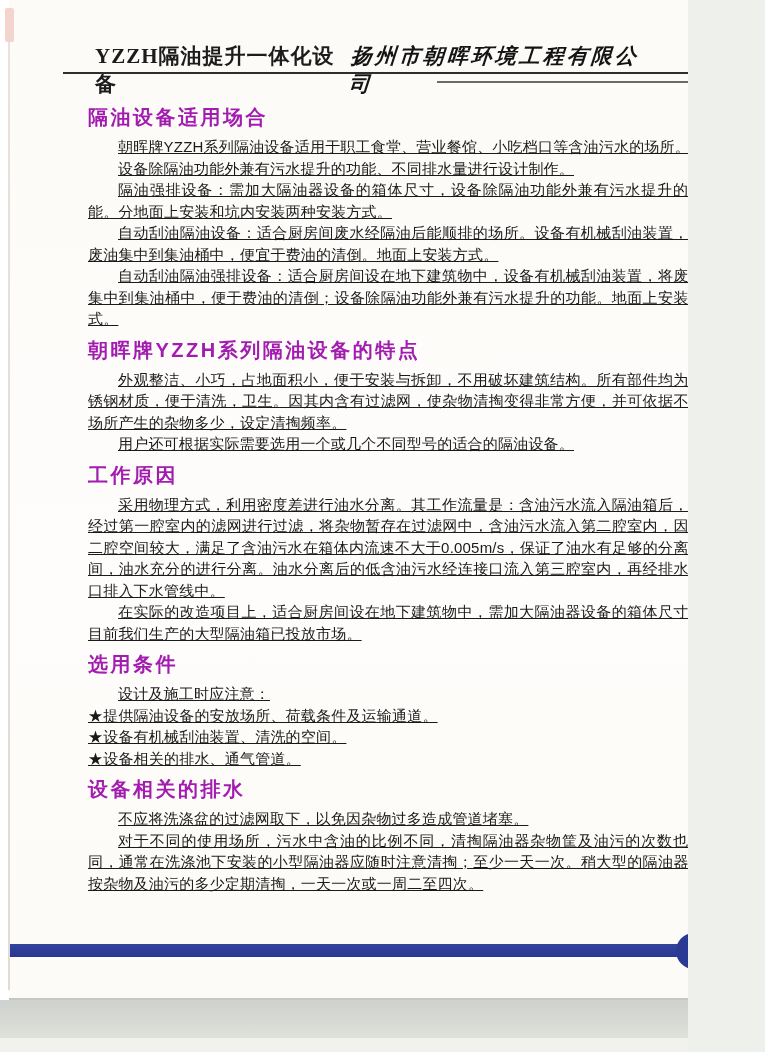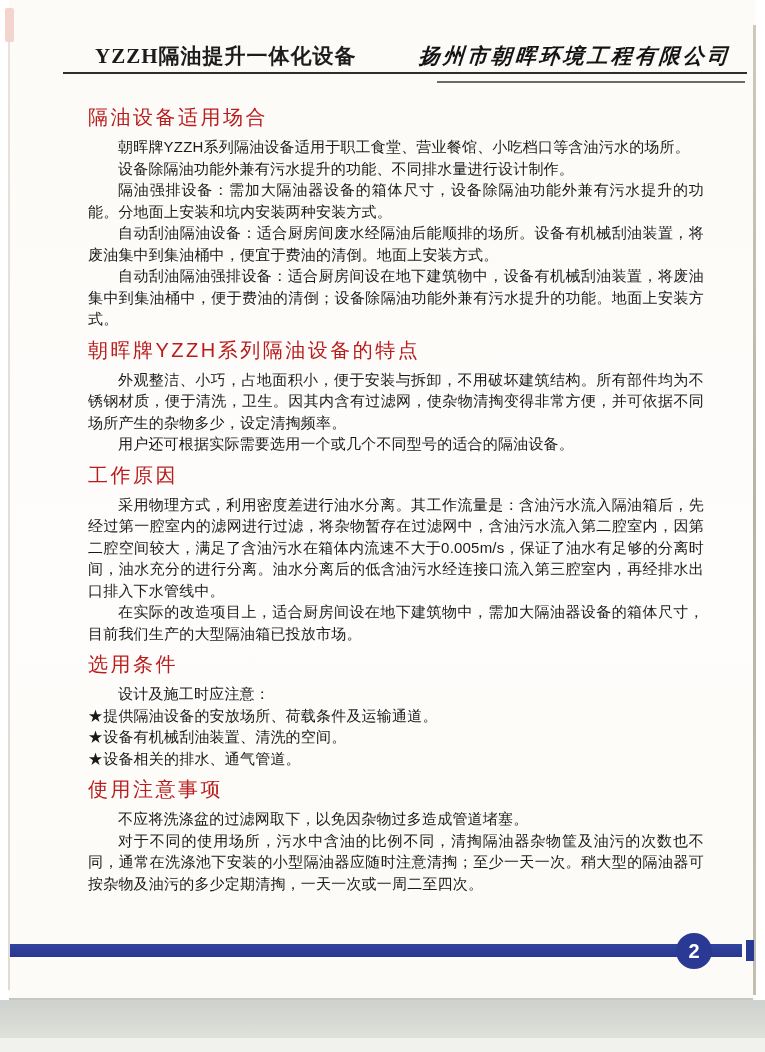--- a/index.html
+++ b/index.html
@@ -6,7 +6,7 @@
   html, body { background: #eef0ec; }
   .canvas {
     position: relative;
-    width: 765px;
+    width: 688px;
     height: 1052px;
     overflow: hidden;
     background: #ffffff;

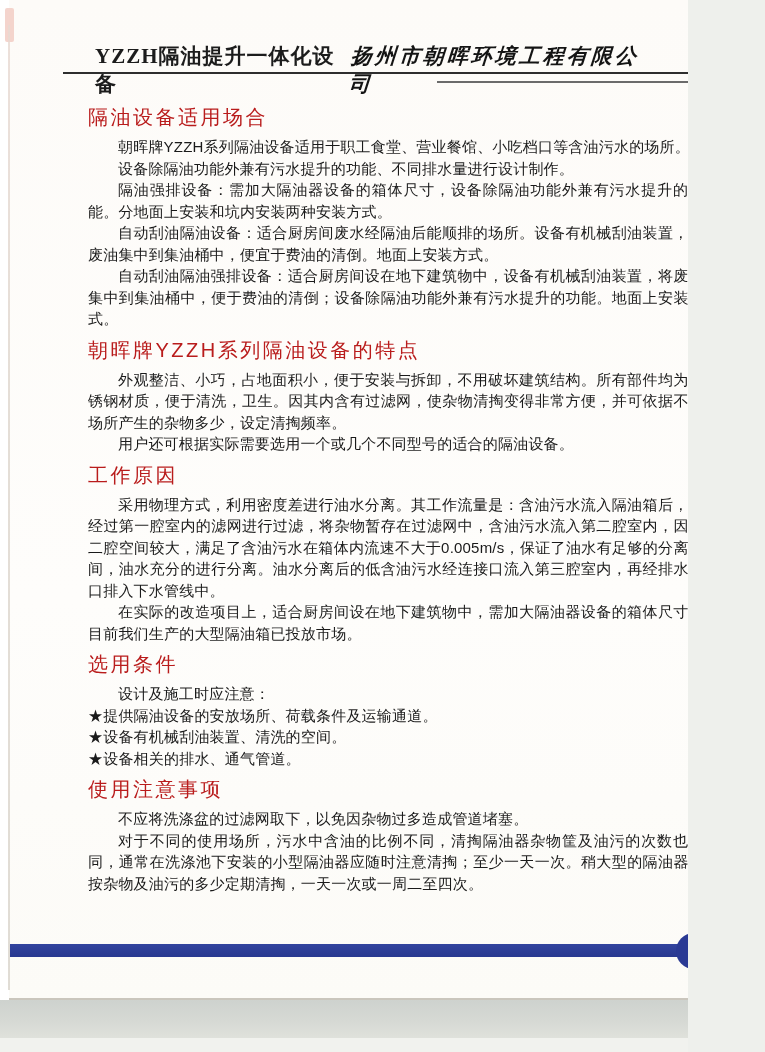--- a/index.html
+++ b/index.html
@@ -81,8 +81,8 @@
   }
   .sec-h {
     font-size: 20px;
-    font-weight: normal;
-    color: #b91c1c;
+    font-weight: bold;
+    color: #a21caf;
     letter-spacing: 2.5px;
     margin-top: 7px;
     margin-bottom: 5px;

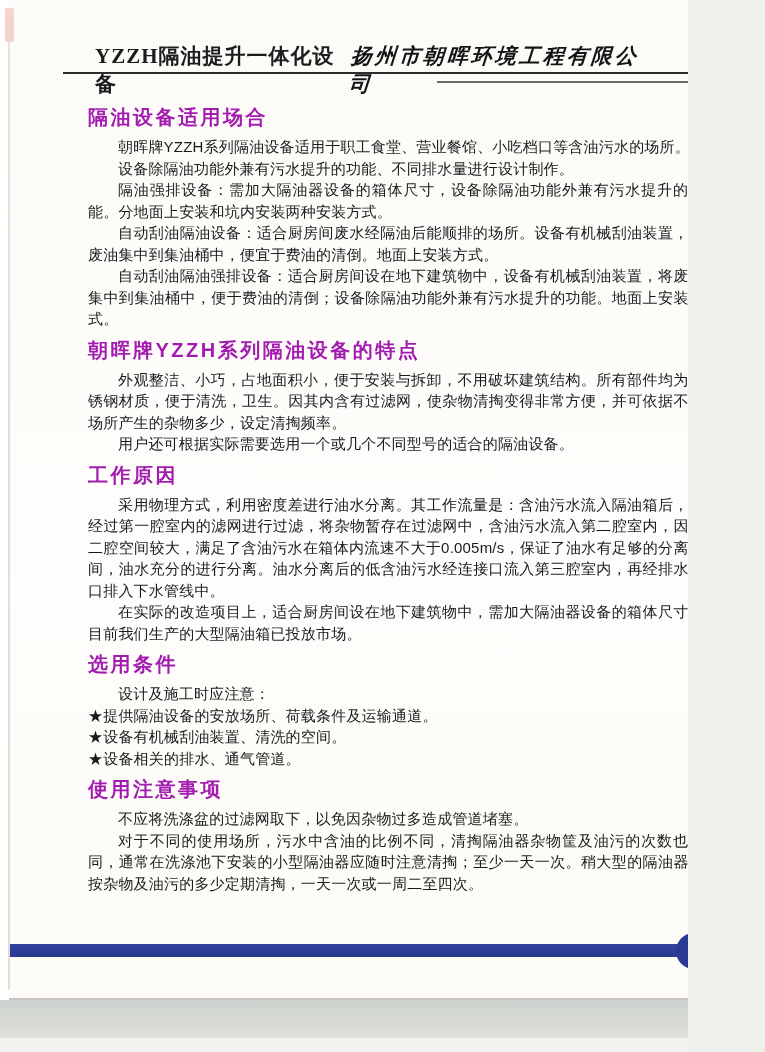--- a/index.html
+++ b/index.html
@@ -94,6 +94,7 @@
     letter-spacing: 0.2px;
     text-align: justify;
     color: #1a1a1a;
+    text-decoration: underline;
   }
   .para.indent { text-indent: 2em; }
   

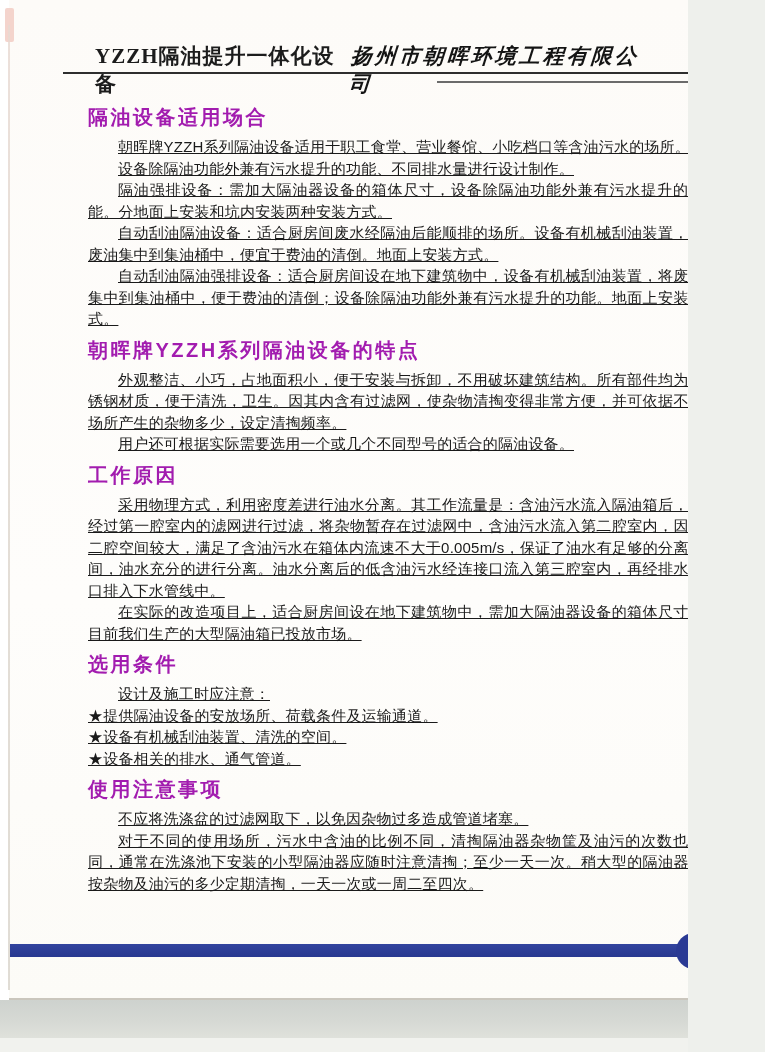--- a/index.html
+++ b/index.html
@@ -167,7 +167,7 @@
     </div>
 
     <div>
-      <h2 class="sec-h">使用注意事项</h2>
+      <h2 class="sec-h">设备相关的排水</h2>
       <p class="para indent">不应将洗涤盆的过滤网取下，以免因杂物过多造成管道堵塞。</p>
       <p class="para indent">对于不同的使用场所，污水中含油的比例不同，清掏隔油器杂物筐及油污的次数也不同，通常在洗涤池下安装的小型隔油器应随时注意清掏；至少一天一次。稍大型的隔油器可按杂物及油污的多少定期清掏，一天一次或一周二至四次。</p>
     </div>

